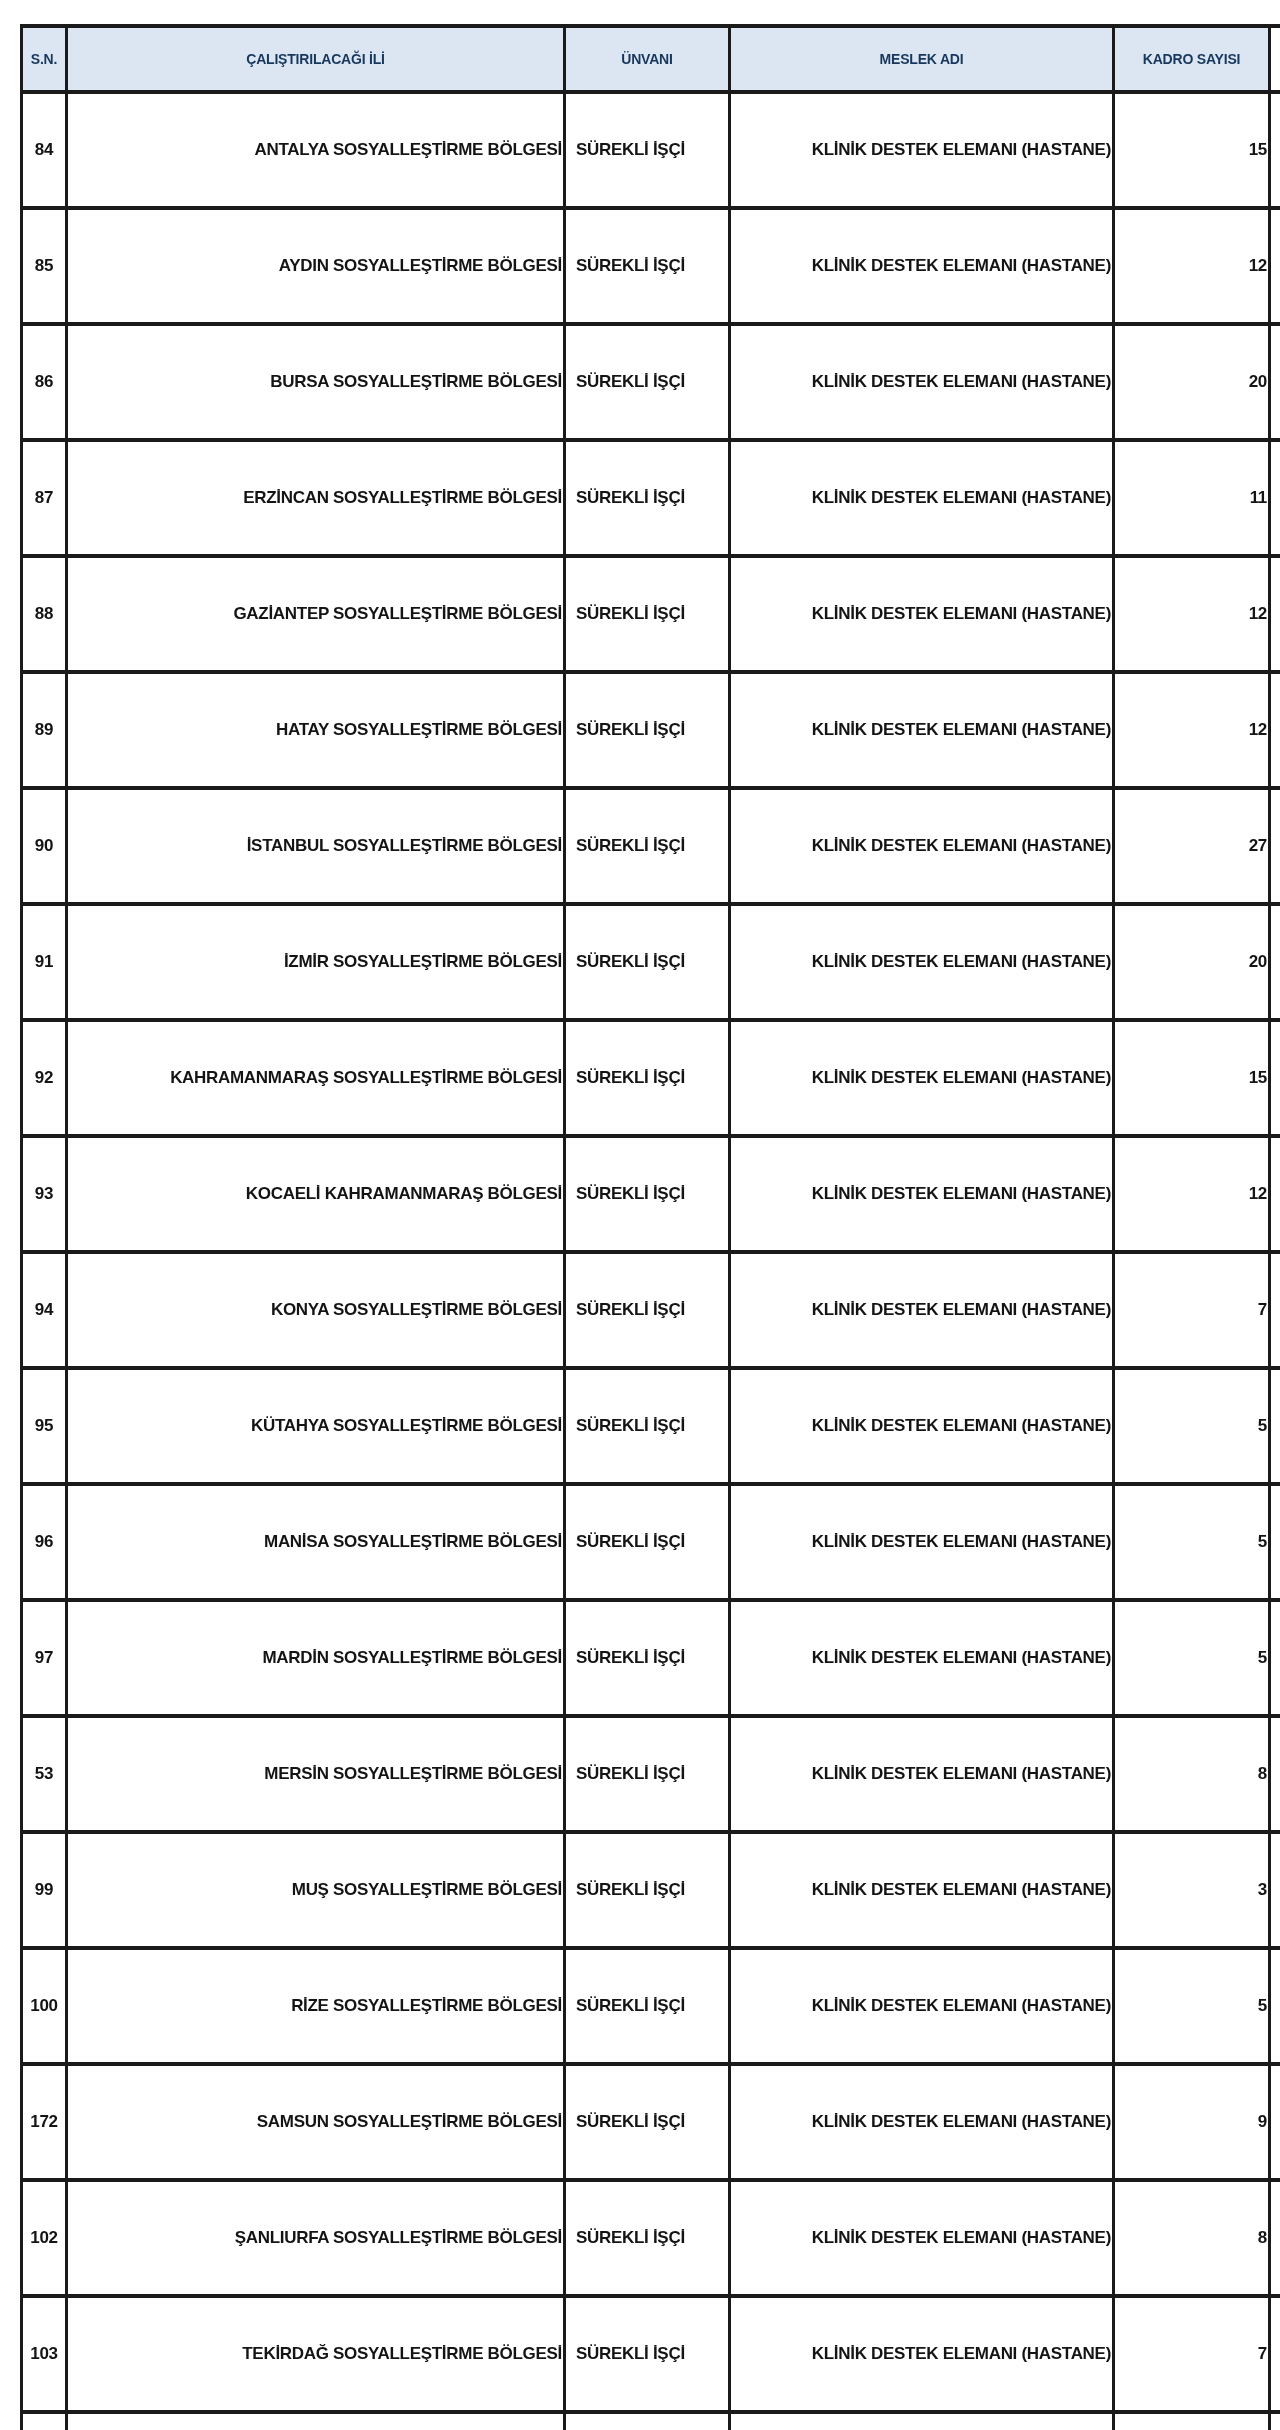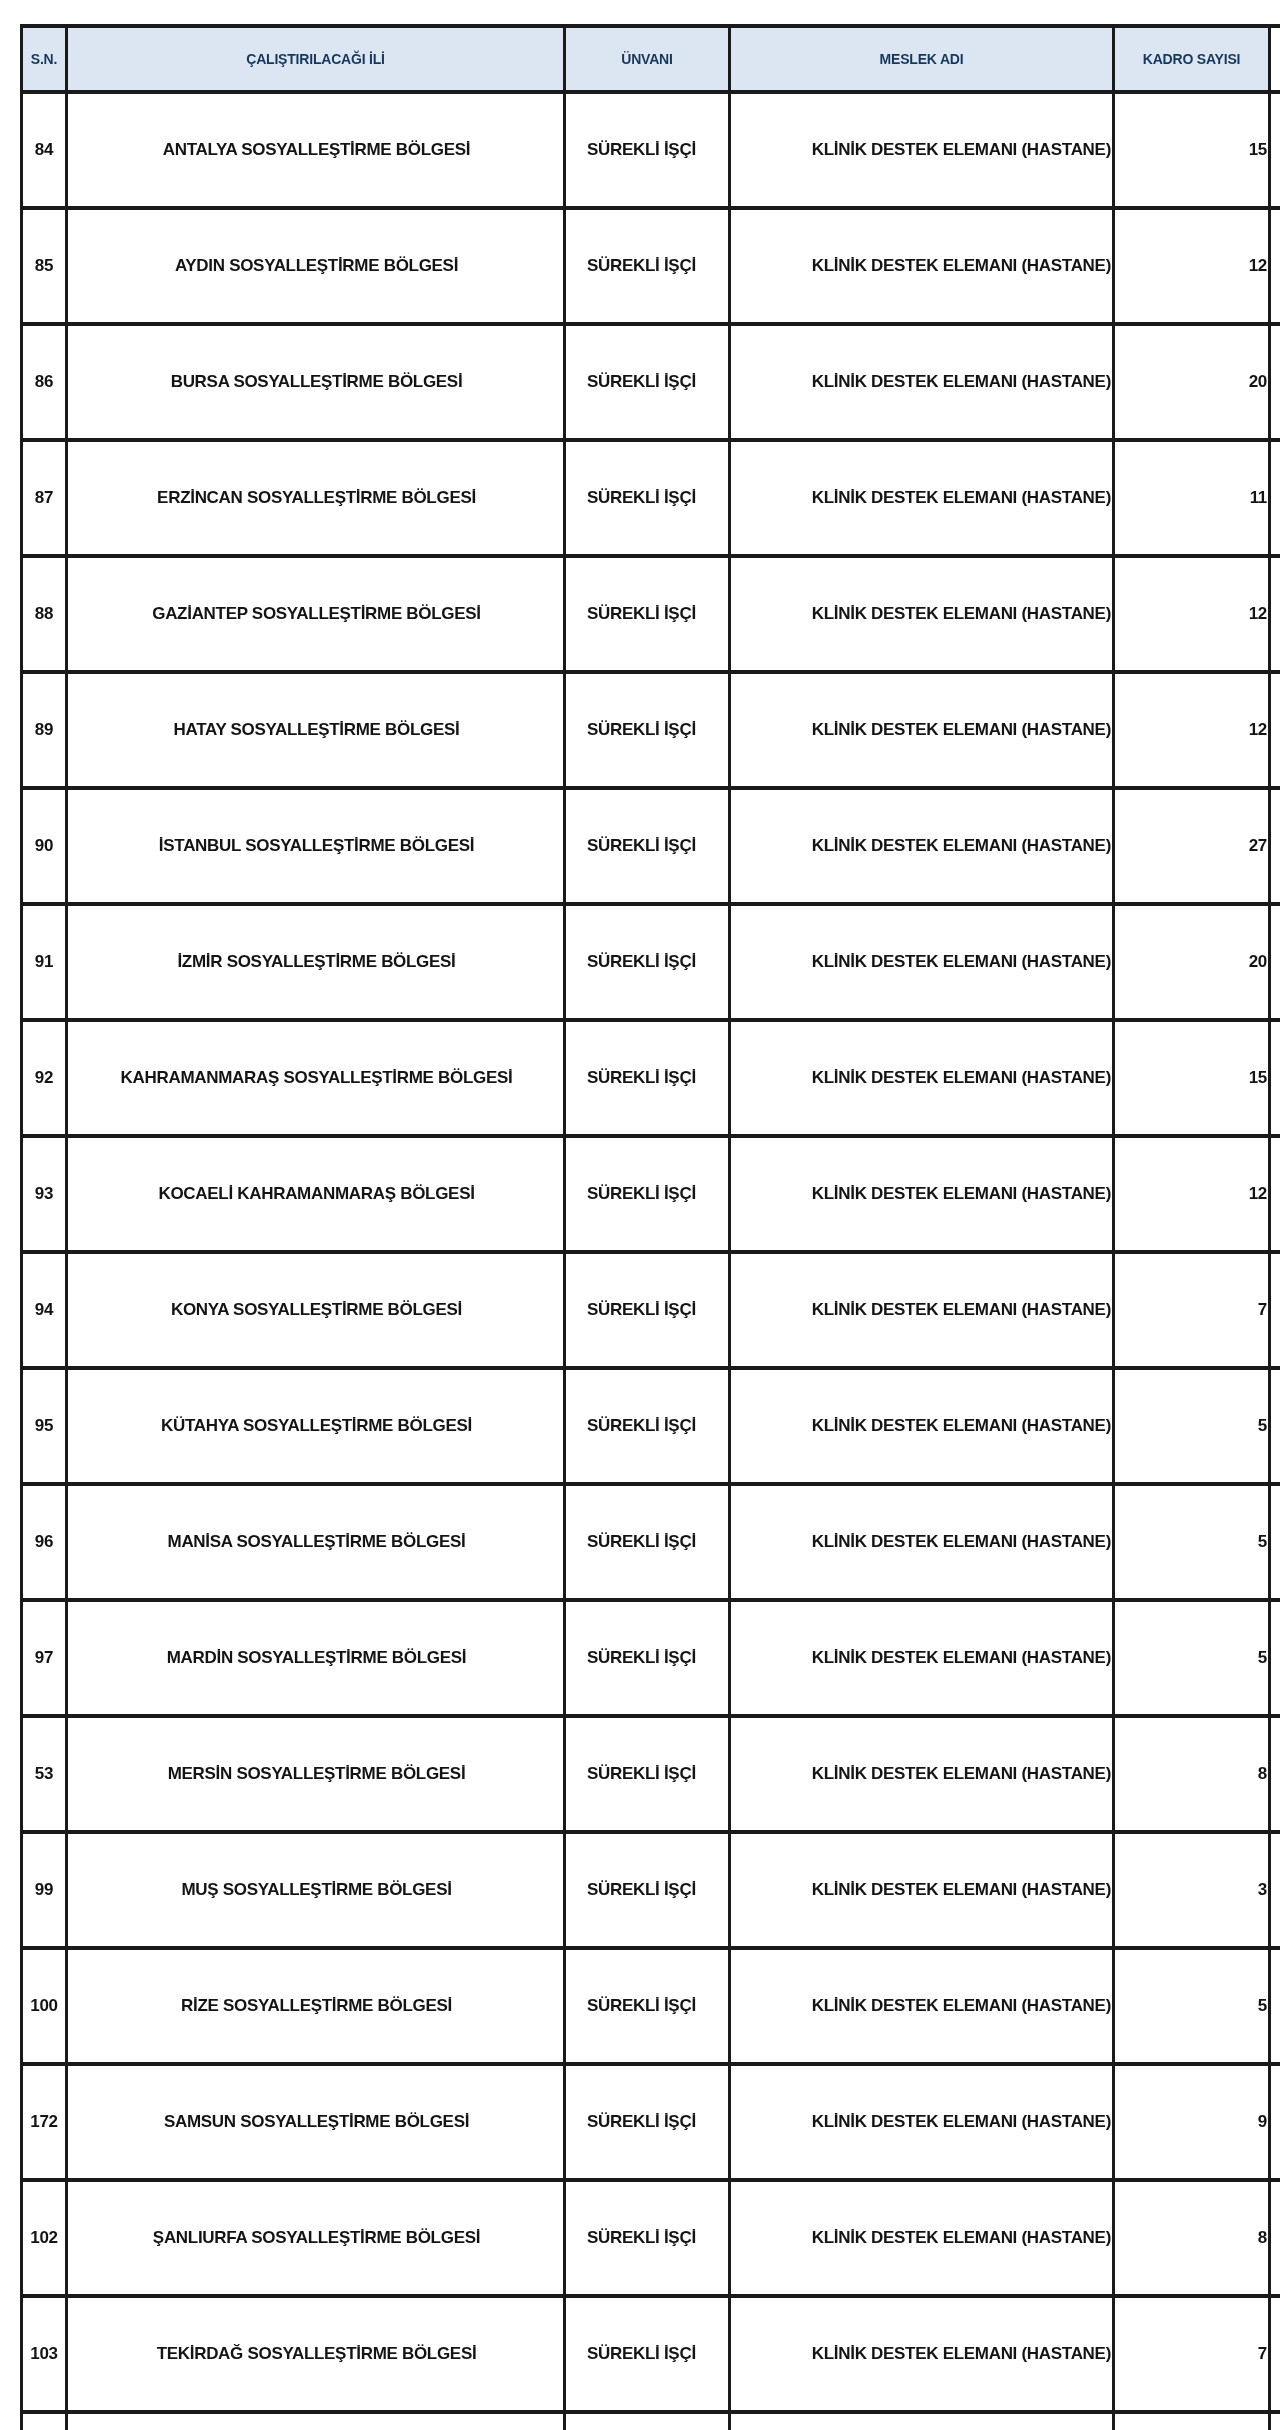--- a/index.html
+++ b/index.html
@@ -56,7 +56,7 @@
     background:#fff;
   }
   td.c-sn{text-align:center;font-size:16px;padding:0 2px;}
-  td.c-city{text-align:center;padding-left:3px;}
+  td.c-city{text-align:right;padding-left:3px;}
   td.c-title{text-align:left;padding-left:21px;}
   td.c-prof{text-align:right;padding-left:10px;font-size:16.5px;}
   td.c-quota{text-align:right;font-size:16px;}

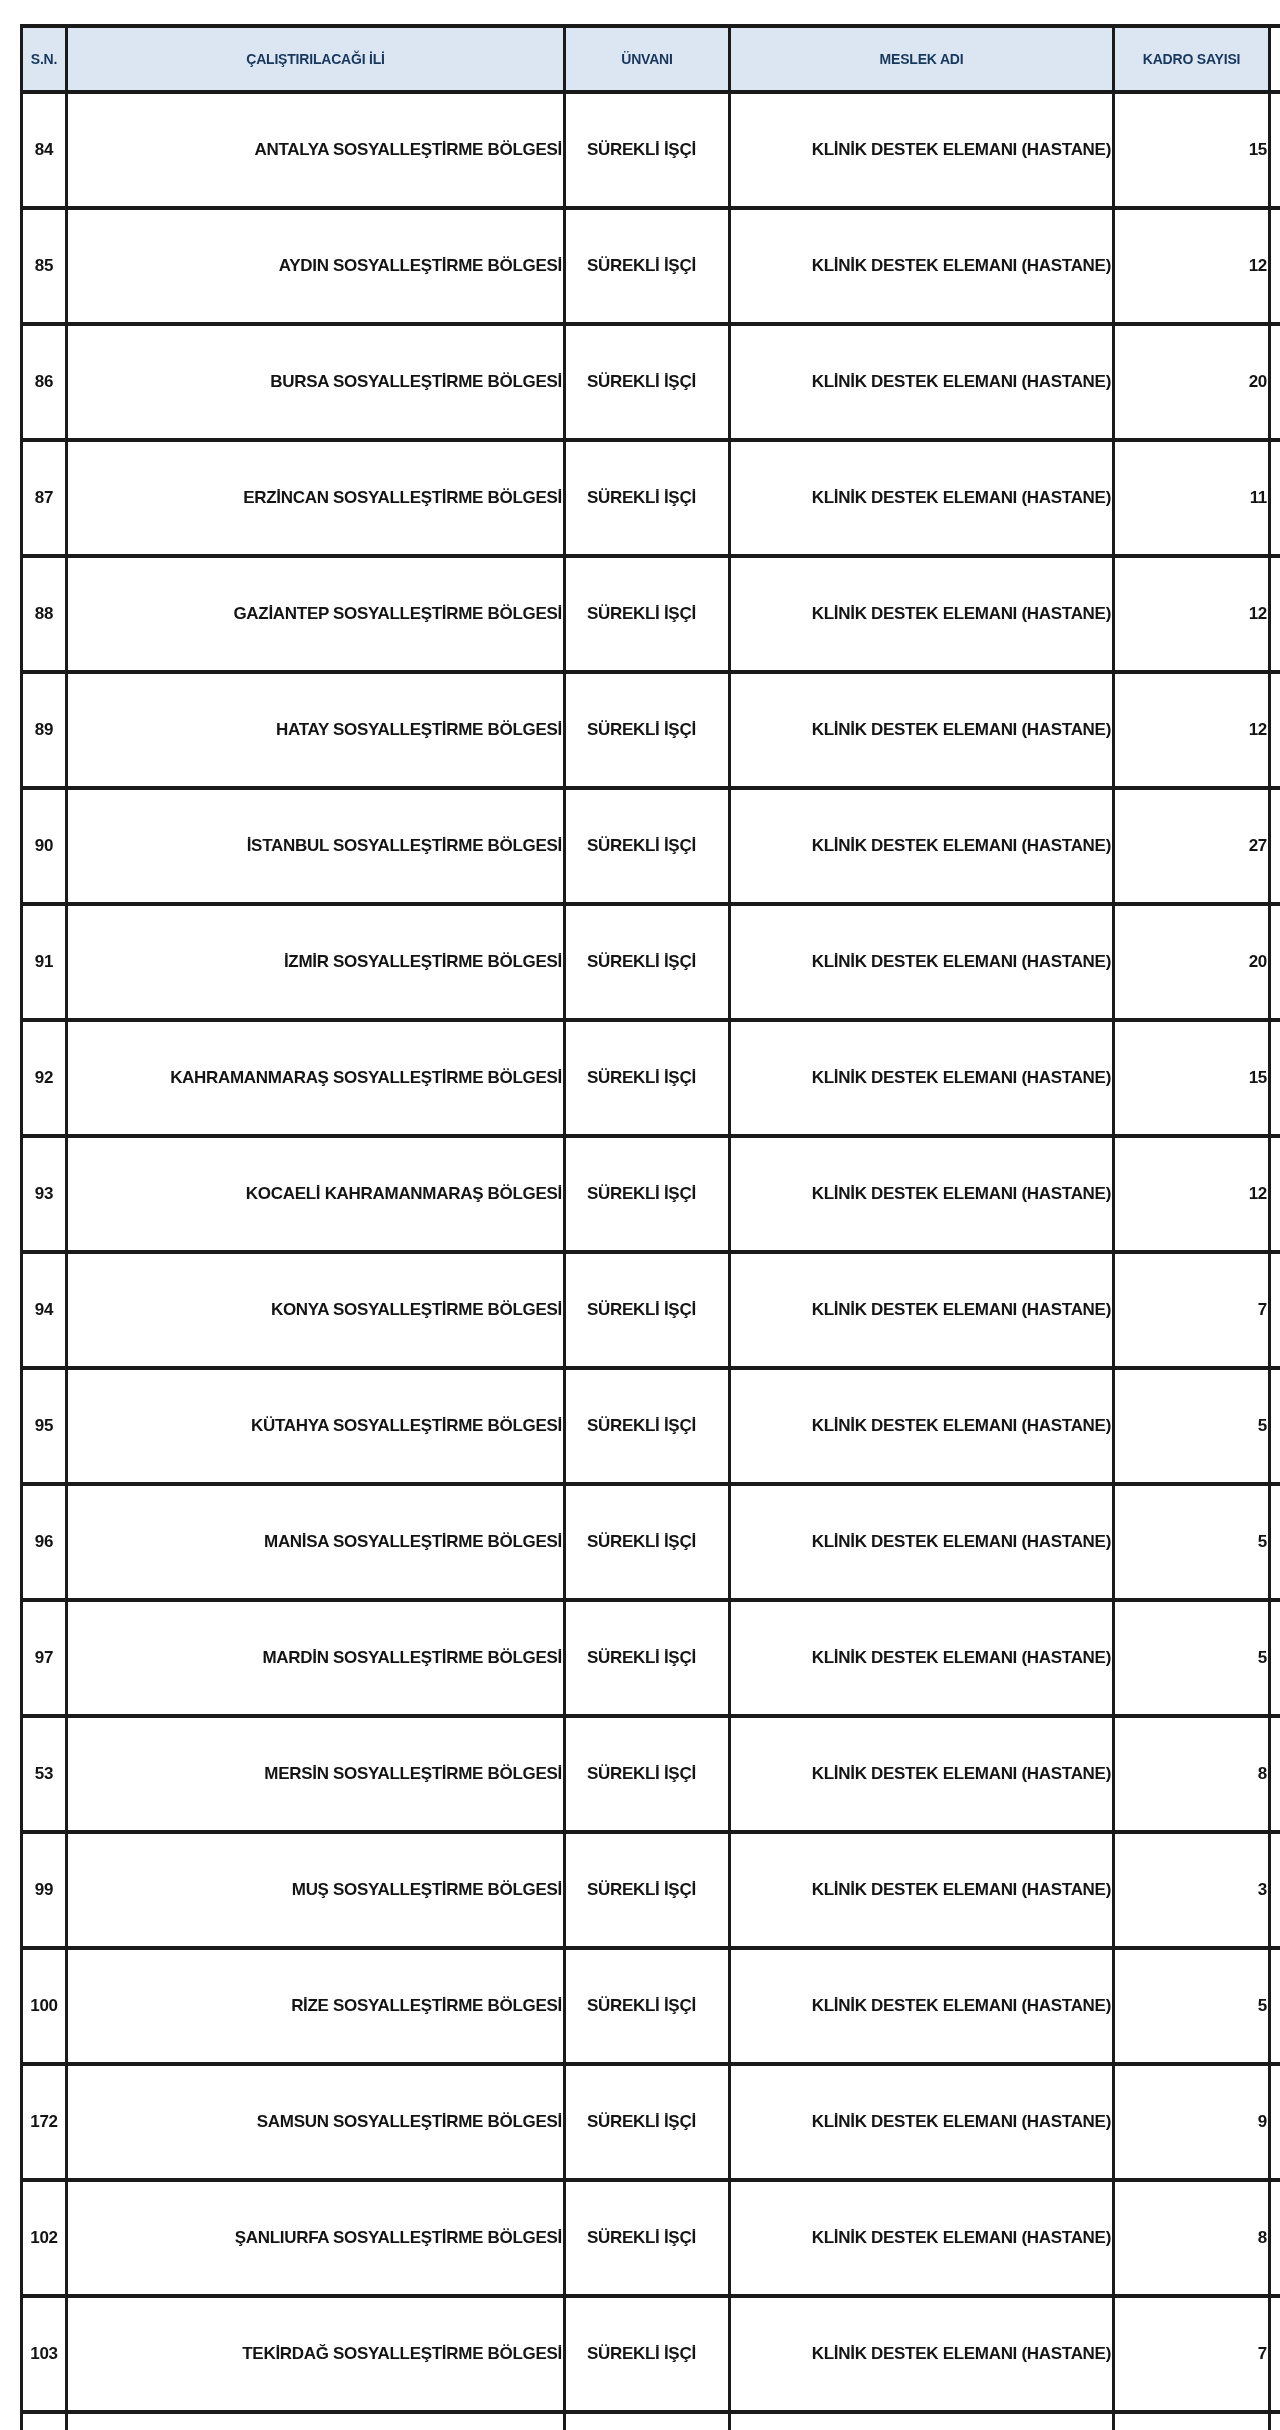--- a/index.html
+++ b/index.html
@@ -57,7 +57,7 @@
   }
   td.c-sn{text-align:center;font-size:16px;padding:0 2px;}
   td.c-city{text-align:right;padding-left:3px;}
-  td.c-title{text-align:left;padding-left:21px;}
+  td.c-title{text-align:left;padding-left:10px;}
   td.c-prof{text-align:right;padding-left:10px;font-size:16.5px;}
   td.c-quota{text-align:right;font-size:16px;}
   th.c-cut, td.c-cut{background:#fff;}

